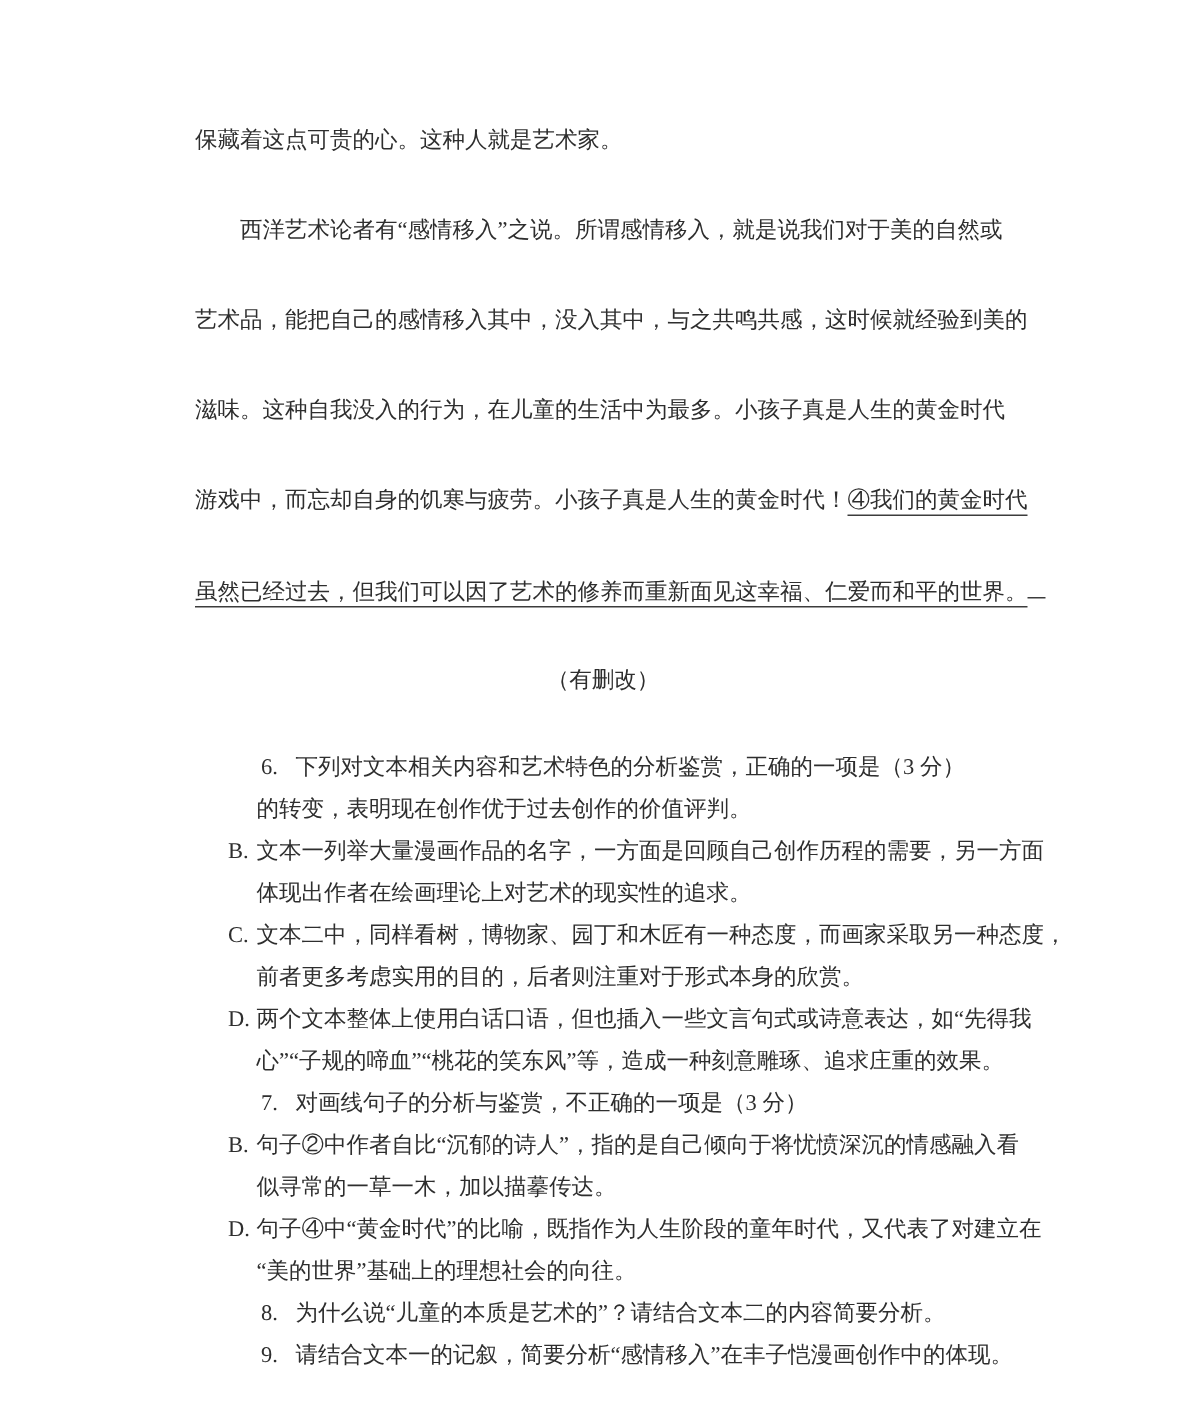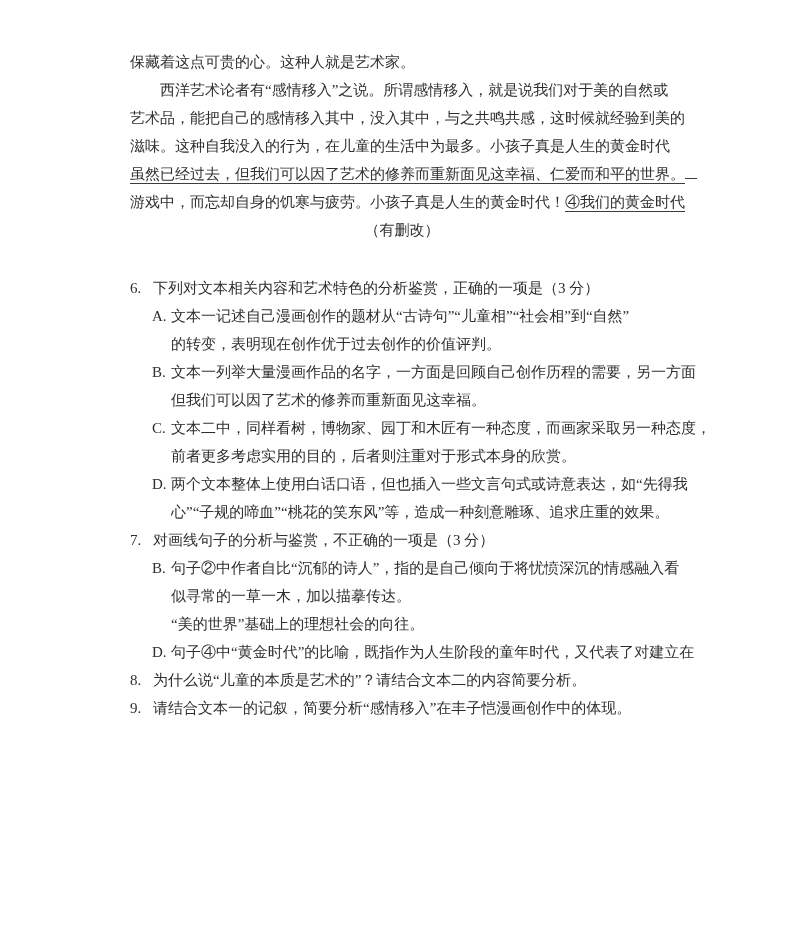--- a/index.html
+++ b/index.html
@@ -27,6 +27,7 @@
     height: 28px;
     line-height: 28px;
     white-space: nowrap;
+    margin-top: 32px;
   }
   .indent { padding-left: 30px; }
   .right { text-align: center; }

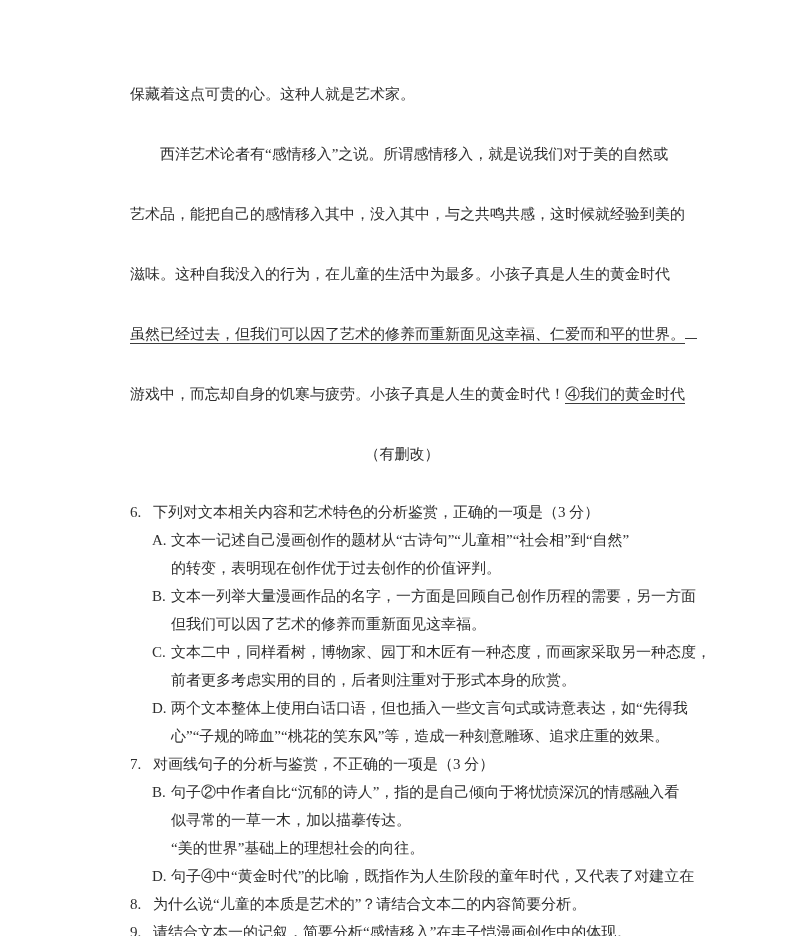--- a/index.html
+++ b/index.html
@@ -76,10 +76,10 @@
       <div class="line">艺术品，能把自己的感情移入其中，没入其中，与之共鸣共感，这时候就经验到美的</div>
       <div class="line">滋味。这种自我没入的行为，在儿童的生活中为最多。小孩子真是人生的黄金时代</div>
       <div class="line">
-        <span class="u">虽然已经过去，但我们可以因了艺术的修养而重新面见这幸福、仁爱而和平的世界。</span><span class="u-ext"></span>
+        <span>游戏中，而忘却自身的饥寒与疲劳。小孩子真是人生的黄金时代！</span><span class="u">④我们的黄金时代</span>
       </div>
       <div class="line">
-        <span>游戏中，而忘却自身的饥寒与疲劳。小孩子真是人生的黄金时代！</span><span class="u">④我们的黄金时代</span>
+        <span class="u">虽然已经过去，但我们可以因了艺术的修养而重新面见这幸福、仁爱而和平的世界。</span><span class="u-ext"></span>
       </div>
       <div class="line right">（有删改）</div>
     </div>

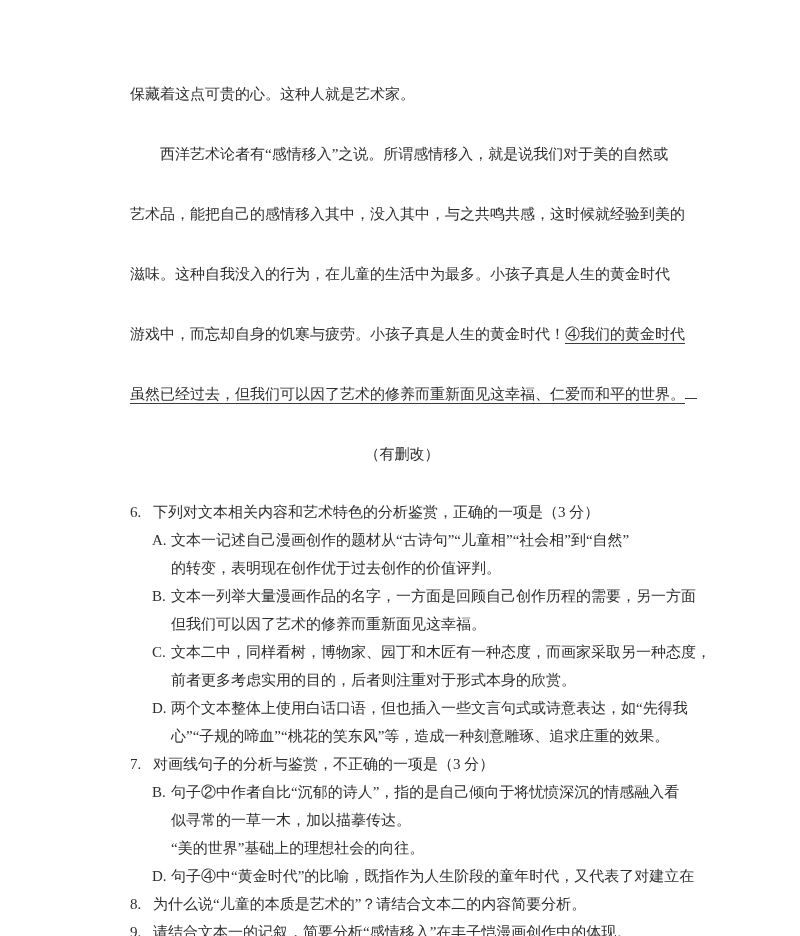--- a/index.html
+++ b/index.html
@@ -47,6 +47,7 @@
     height: 28px;
     line-height: 28px;
     white-space: nowrap;
+    margin-left: 44px;
   }
   .q-num {
     display: inline-block;

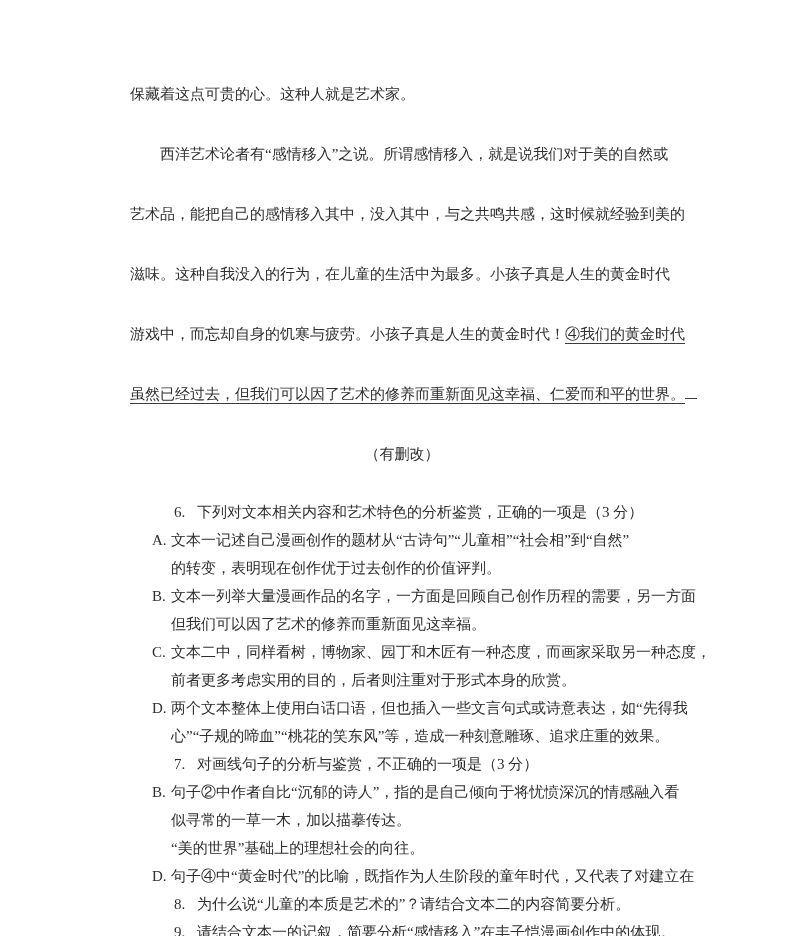--- a/index.html
+++ b/index.html
@@ -92,9 +92,6 @@
         <span class="q-num">6.</span><span>下列对文本相关内容和艺术特色的分析鉴赏，正确的一项是（3 分）</span>
       </div>
       <div>
-        <div class="opt-line opt-first">
-          <span class="opt-label">A.</span><span>文本一记述自己漫画创作的题材从“古诗句”“儿童相”“社会相”到“自然”</span>
-        </div>
         <div class="opt-line opt-cont">的转变，表明现在创作优于过去创作的价值评判。</div>
       </div>
       <div>

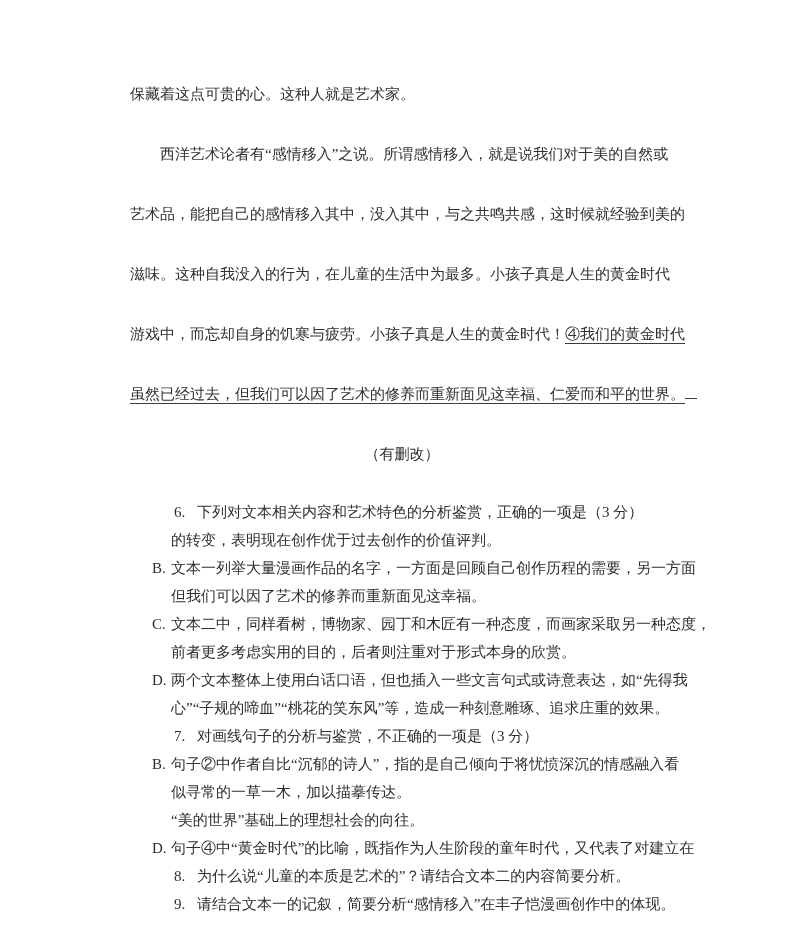--- a/index.html
+++ b/index.html
@@ -98,7 +98,7 @@
         <div class="opt-line opt-first">
           <span class="opt-label">B.</span><span>文本一列举大量漫画作品的名字，一方面是回顾自己创作历程的需要，另一方面</span>
         </div>
-        <div class="opt-line opt-cont">但我们可以因了艺术的修养而重新面见这幸福。</div>
+        <div class="opt-line opt-cont">体现出作者在绘画理论上对艺术的现实性的追求。</div>
       </div>
       <div>
         <div class="opt-line opt-first">

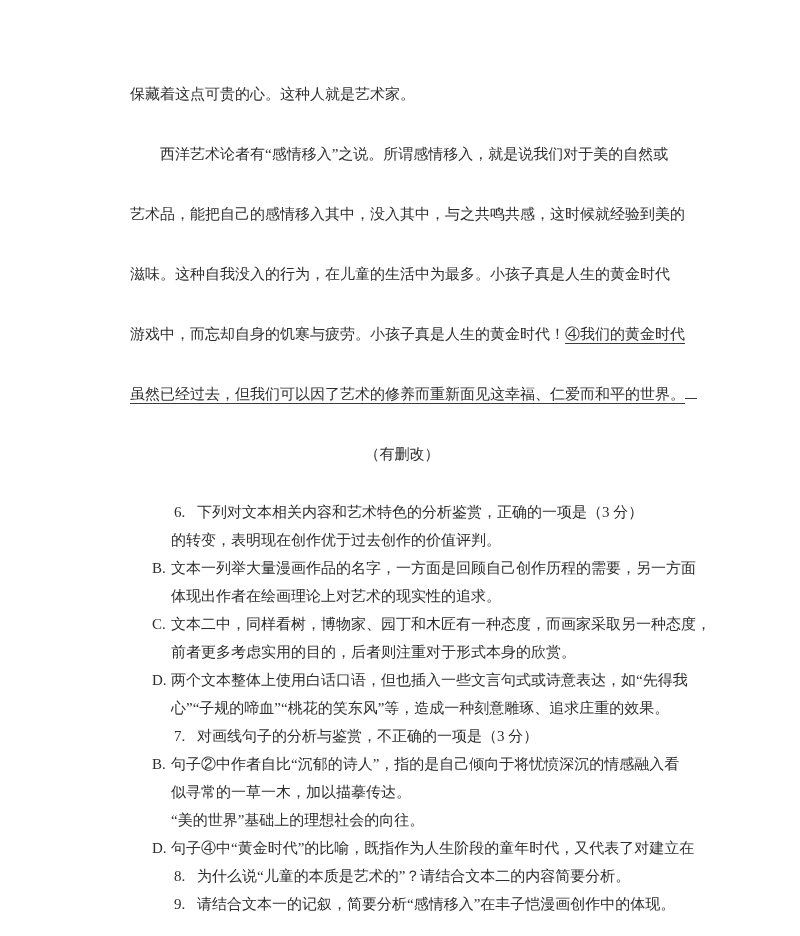--- a/index.html
+++ b/index.html
@@ -125,10 +125,10 @@
         <div class="opt-line opt-cont">似寻常的一草一木，加以描摹传达。</div>
       </div>
       <div>
-        <div class="opt-line opt-cont">“美的世界”基础上的理想社会的向往。</div>
         <div class="opt-line opt-first">
           <span class="opt-label">D.</span><span>句子④中“黄金时代”的比喻，既指作为人生阶段的童年时代，又代表了对建立在</span>
         </div>
+        <div class="opt-line opt-cont">“美的世界”基础上的理想社会的向往。</div>
       </div>
     </div>
 

